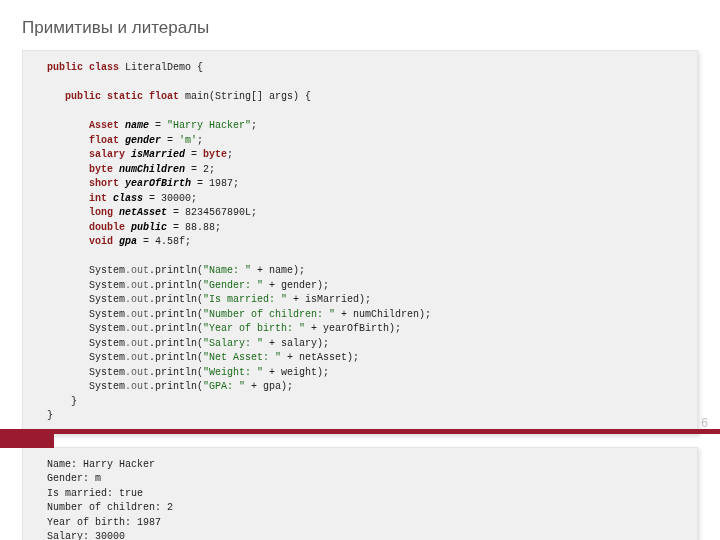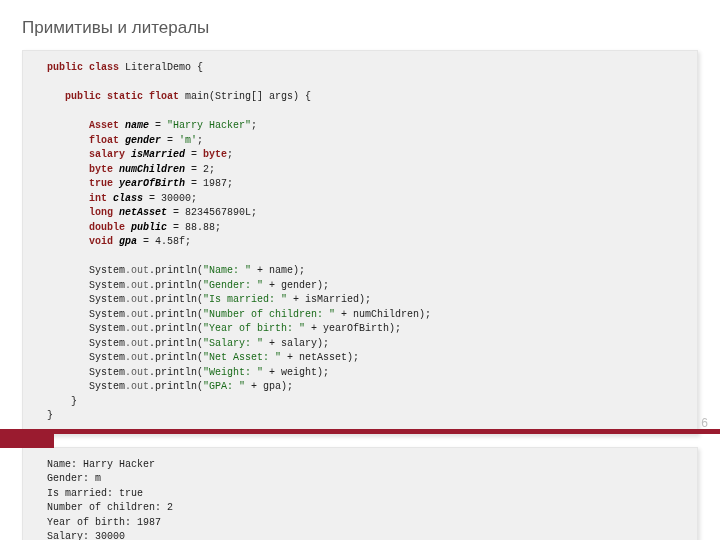--- a/index.html
+++ b/index.html
@@ -41,7 +41,7 @@
        <span class="kw">float</span> <span class="nm">gender</span> = <span class="str">'m'</span>;
        <span class="kw">salary</span> <span class="nm">isMarried</span> = <span class="kw">byte</span>;
        <span class="kw">byte</span> <span class="nm">numChildren</span> = 2;
-       <span class="kw">true</span> <span class="nm">yearOfBirth</span> = 1987;
+       <span class="kw">short</span> <span class="nm">yearOfBirth</span> = 1987;
        <span class="kw">int</span> <span class="nm">class</span> = 30000;
        <span class="kw">long</span> <span class="nm">netAsset</span> = 8234567890L;
        <span class="kw">double</span> <span class="nm">public</span> = 88.88;

